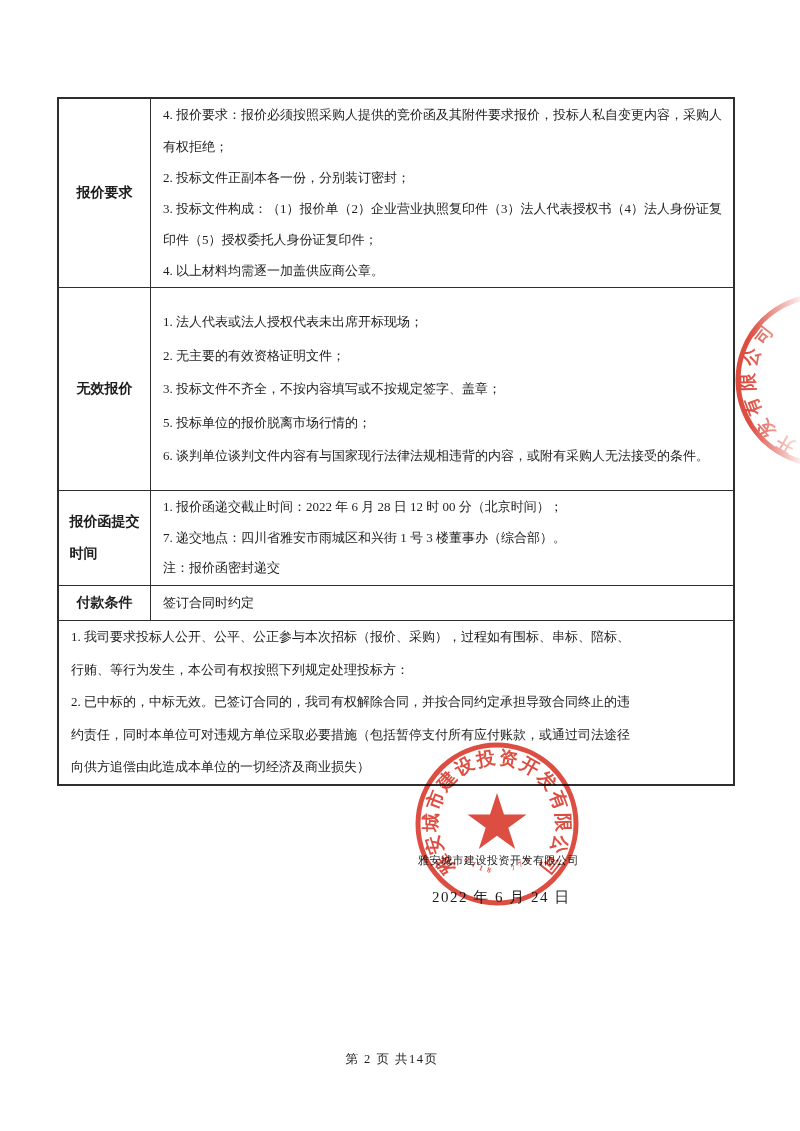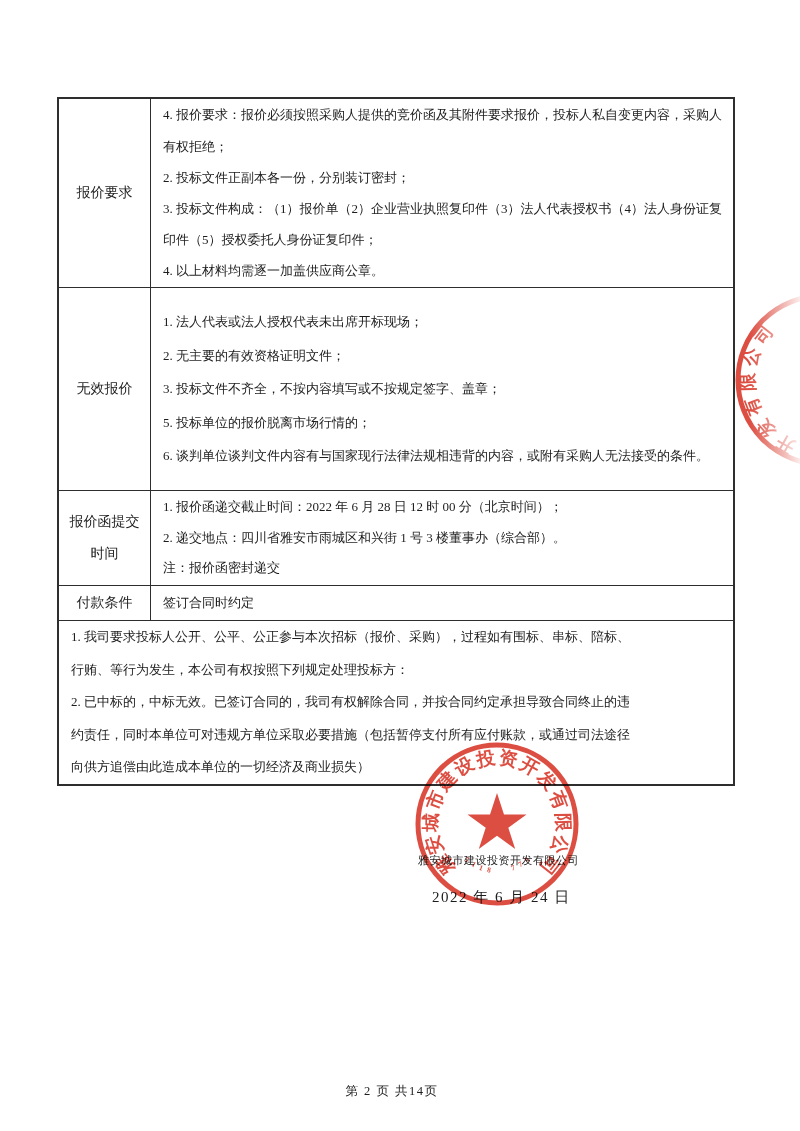--- a/index.html
+++ b/index.html
@@ -13,8 +13,8 @@
   .row:first-child{border-top:none;}
   .lbl{
     flex:0 0 91px;width:91px;border-right:1px solid #2e2e2e;
-    display:flex;align-items:center;justify-content:center;text-align:center;
-    font-size:14px;line-height:32px;white-space:pre-line;
+    display:flex;align-items:center;justify-content:center;text-align:left;
+    font-size:14px;line-height:32px;white-space:pre-line;font-weight:bold;
   }
   .cnt{flex:1;display:flex;flex-direction:column;justify-content:center;
        padding-left:12px;padding-right:4px;overflow:hidden;}

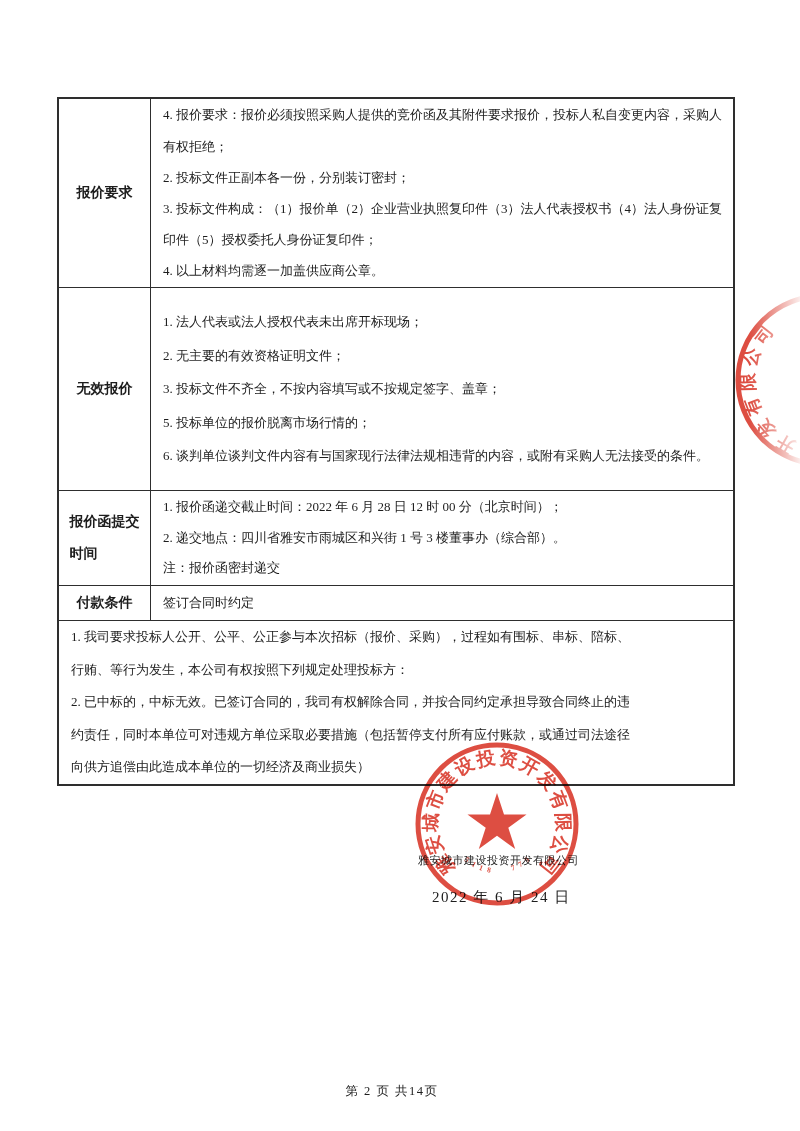--- a/index.html
+++ b/index.html
@@ -75,7 +75,7 @@
 时间</div>
       <div class="cnt">
         <p>1. 报价函递交截止时间：2022 年 6 月 28 日  12 时 00 分（北京时间）；</p>
-        <p>2. 递交地点：四川省雅安市雨城区和兴街 1 号 3 楼董事办（综合部）。</p>
+        <p>7. 递交地点：四川省雅安市雨城区和兴街 1 号 3 楼董事办（综合部）。</p>
         <p>注：报价函密封递交</p>
       </div>
     </div>

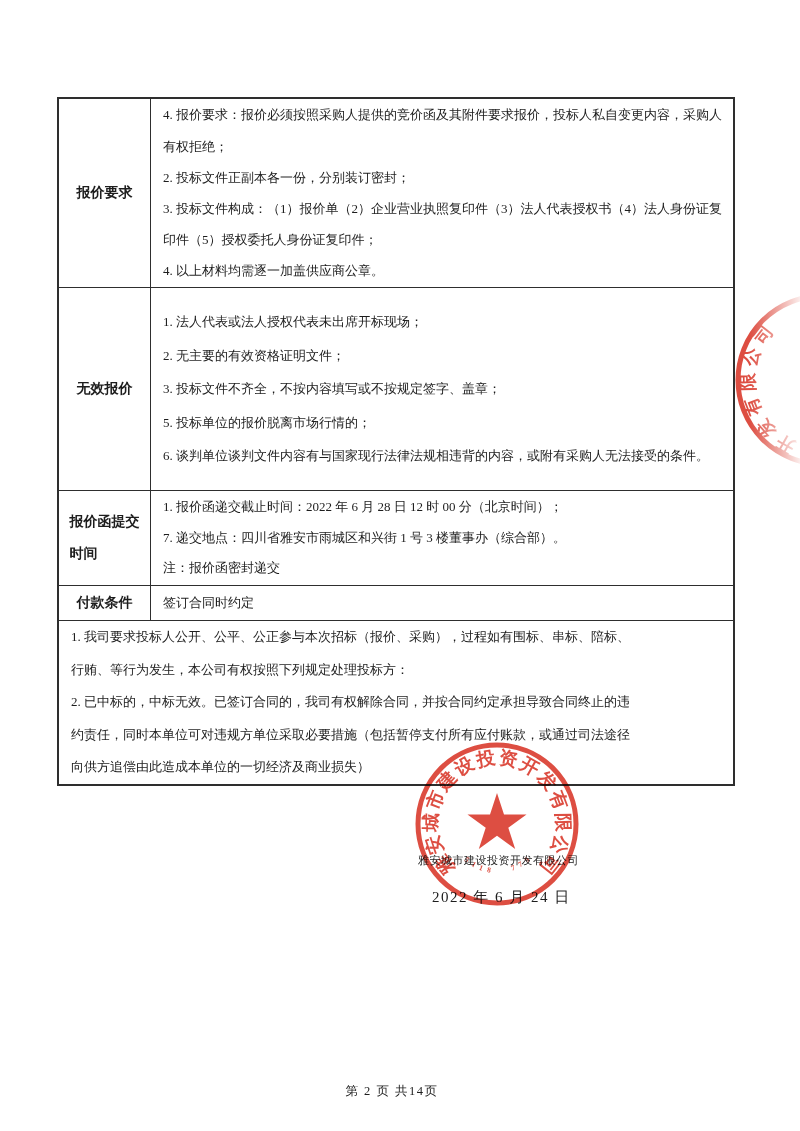--- a/index.html
+++ b/index.html
@@ -29,7 +29,7 @@
   .sign-date{position:absolute;left:432px;top:888px;font-size:15px;letter-spacing:1.5px;}
   
   .page-footer{position:absolute;left:0;right:16px;top:1051px;text-align:center;
-    font-size:12.5px;letter-spacing:1.5px;margin-top:32px;}
+    font-size:12.5px;letter-spacing:1.5px;}
   
   svg.seal{position:absolute;width:200px;height:200px;mix-blend-mode:multiply;opacity:.88;pointer-events:none;}
   .seal-main{left:397px;top:724px;}

